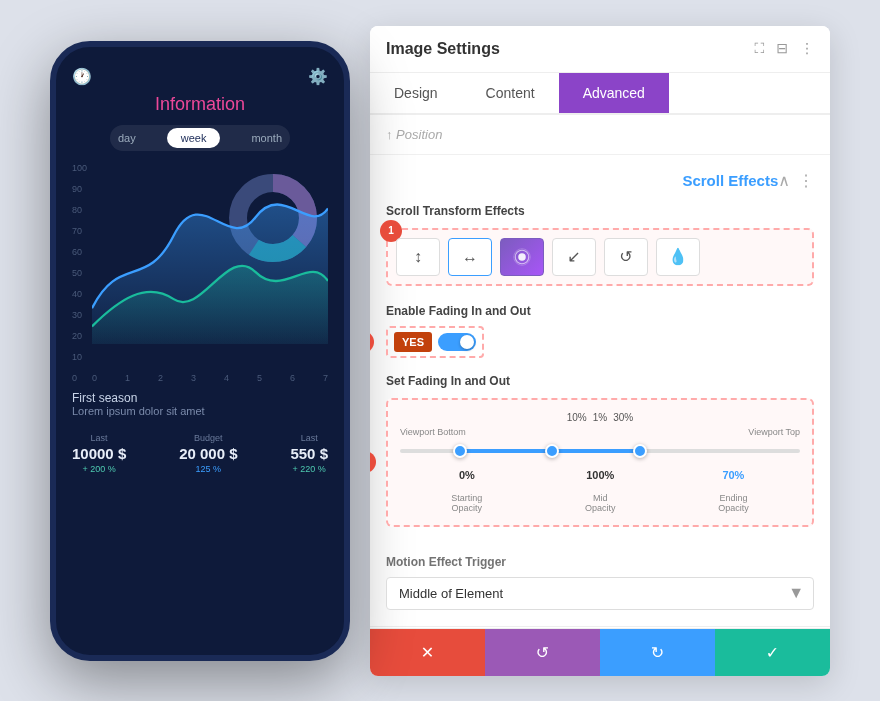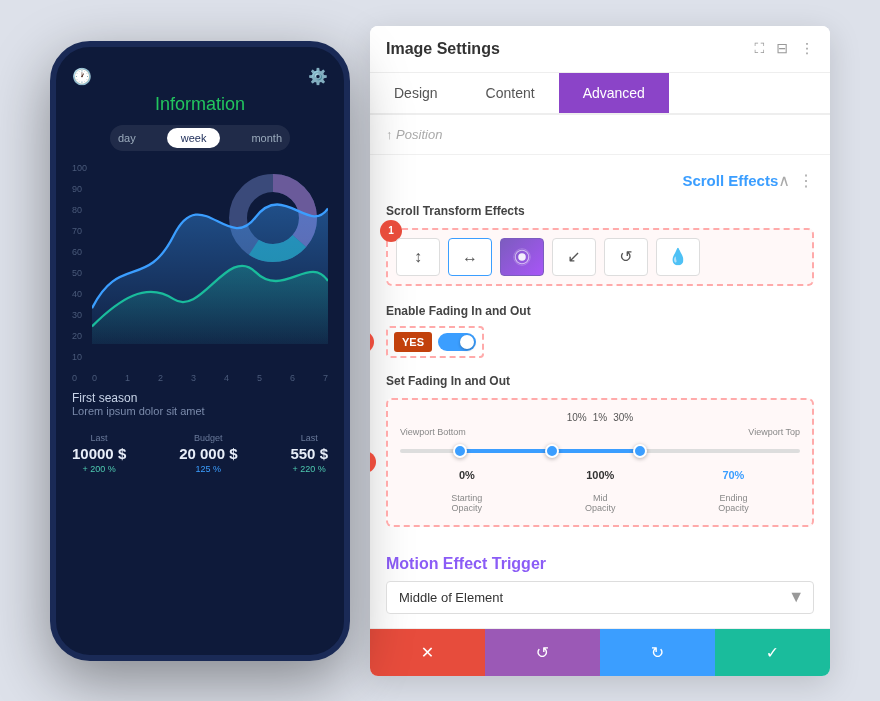--- a/index.html
+++ b/index.html
@@ -51,7 +51,7 @@
     }
 
     .phone-title {
-      color: #22c55e;
+      color: #ec4899;
       font-size: 18px;
       text-align: center;
       font-weight: 300;

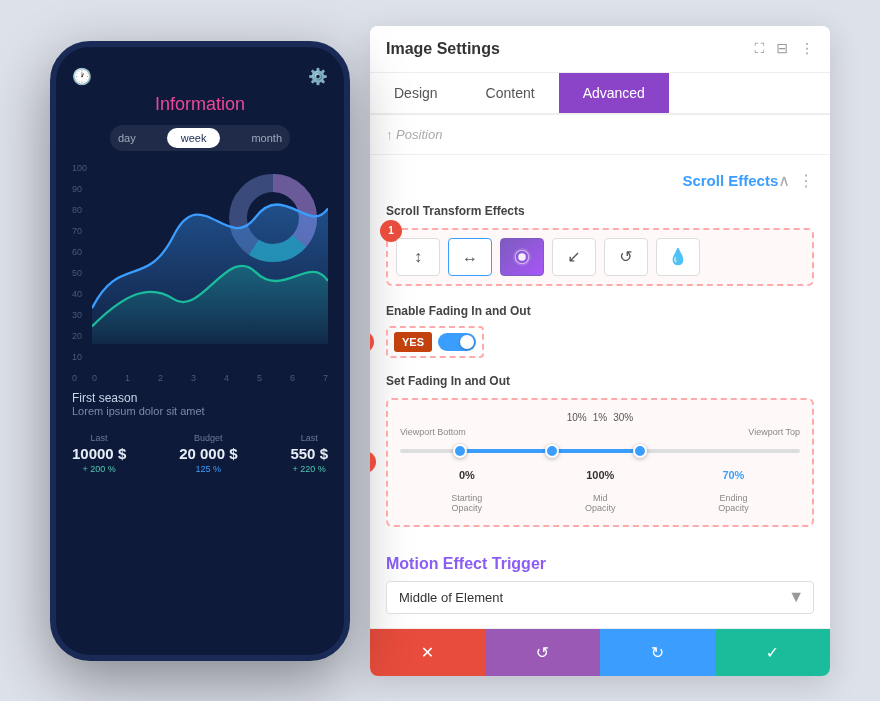--- a/index.html
+++ b/index.html
@@ -526,8 +526,8 @@
     }
 
     .motion-label {
-      font-size: 16px;
-      color: #8b5cf6;
+      font-size: 12px;
+      color: #737373;
       font-weight: 600;
       margin-bottom: 8px;
     }

